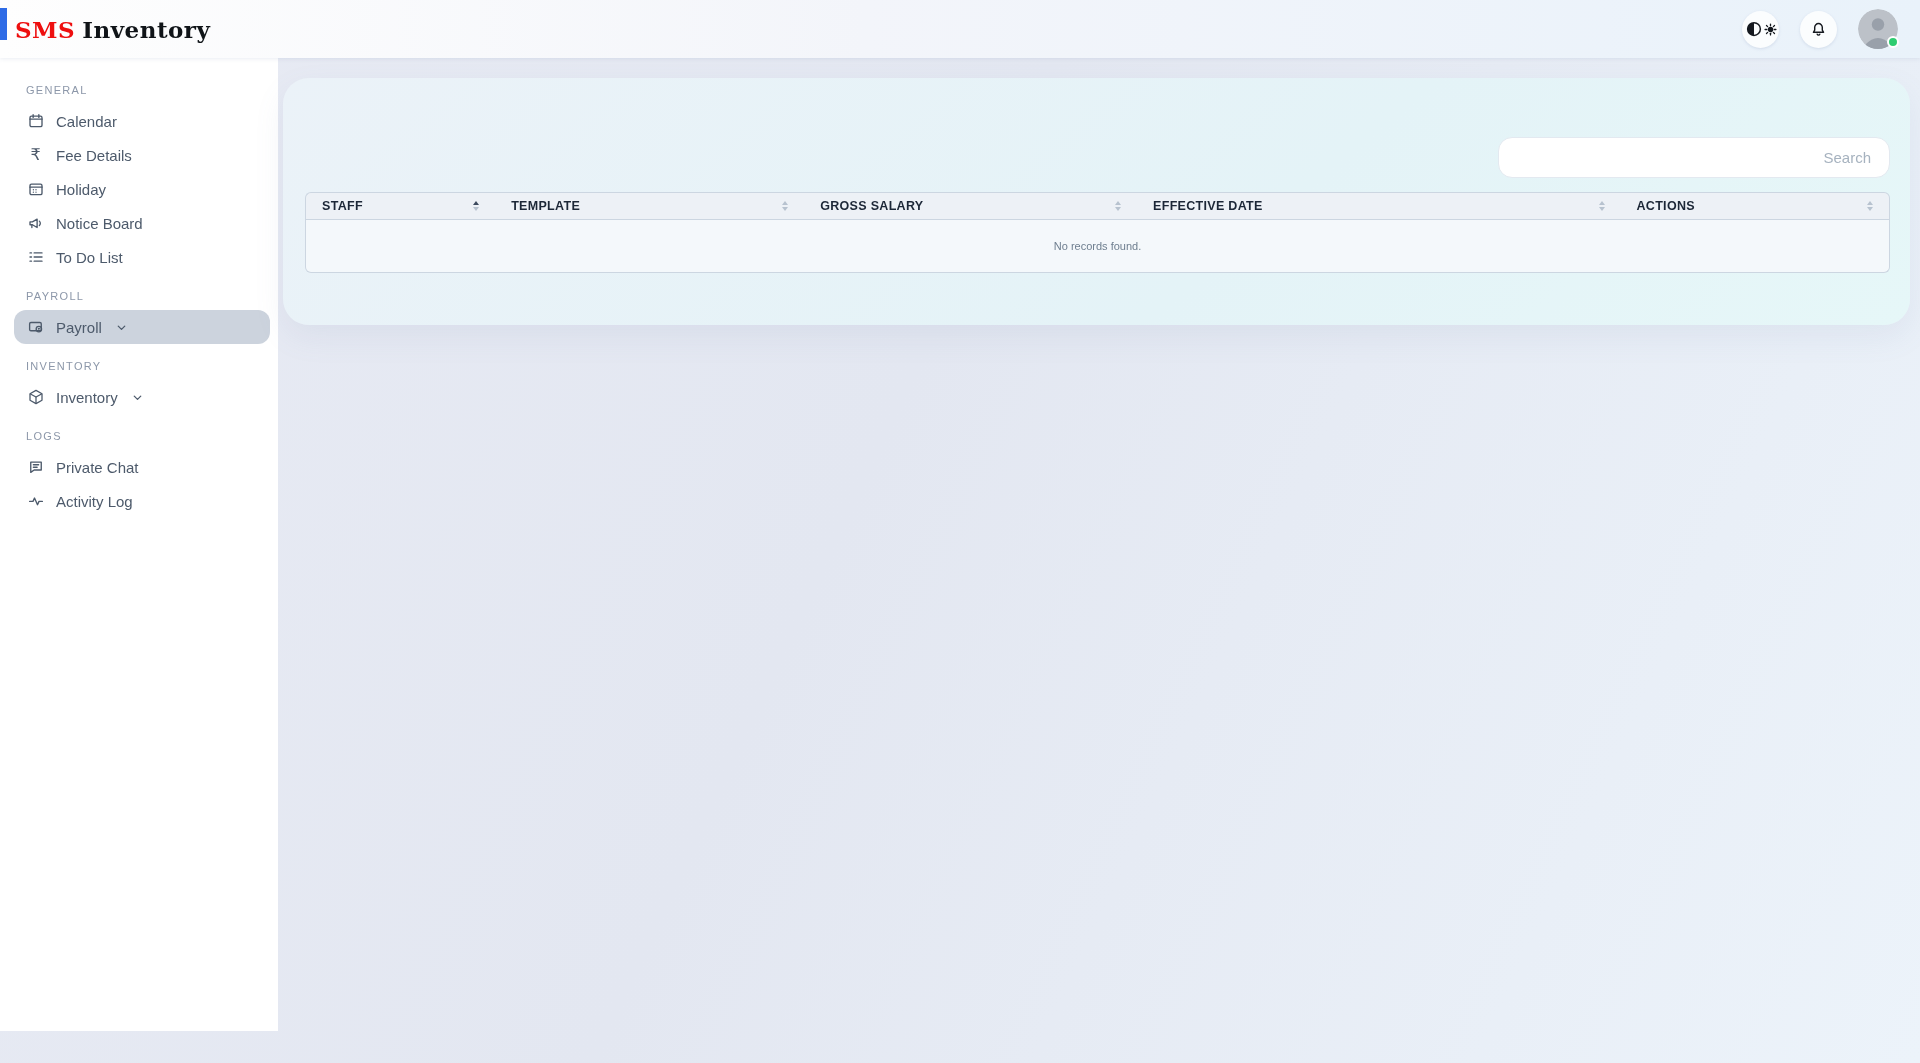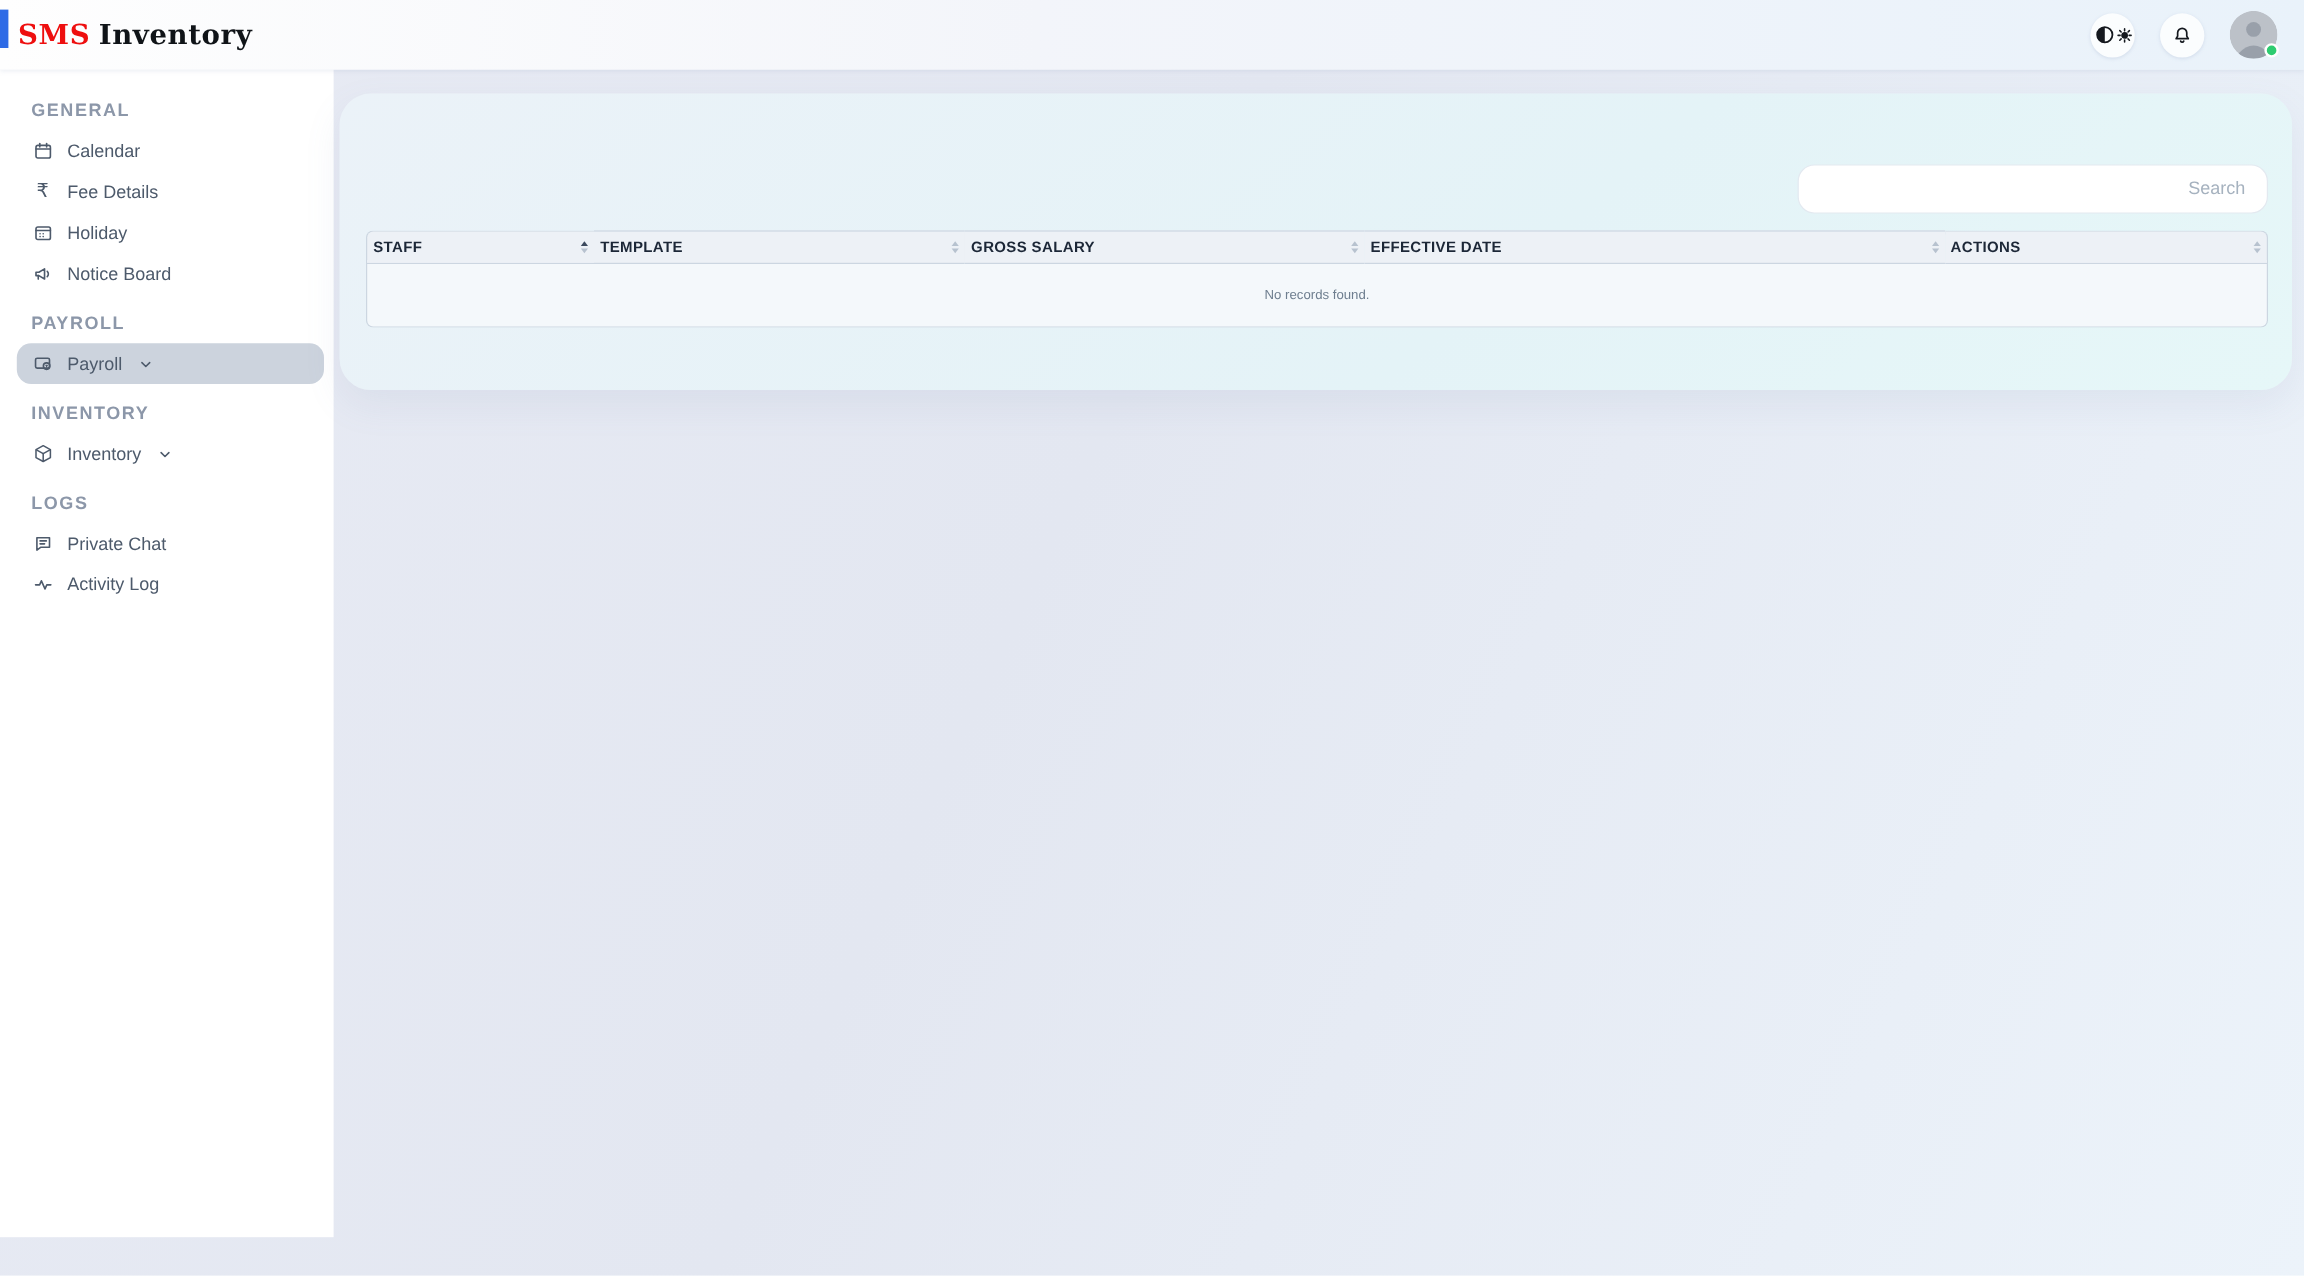--- a/index.html
+++ b/index.html
@@ -37,7 +37,7 @@
     padding:26px 8px 0 14px;
   }
   .section-label{
-    font-size:15px; font-weight:bold; color:#8c97a9; letter-spacing:1.3px;
+    font-size:11px; font-weight:normal; color:#8c97a9; letter-spacing:1.3px;
     margin:0 0 8px 12px;
   }
   .section-label.spaced{ margin-top:16px; }

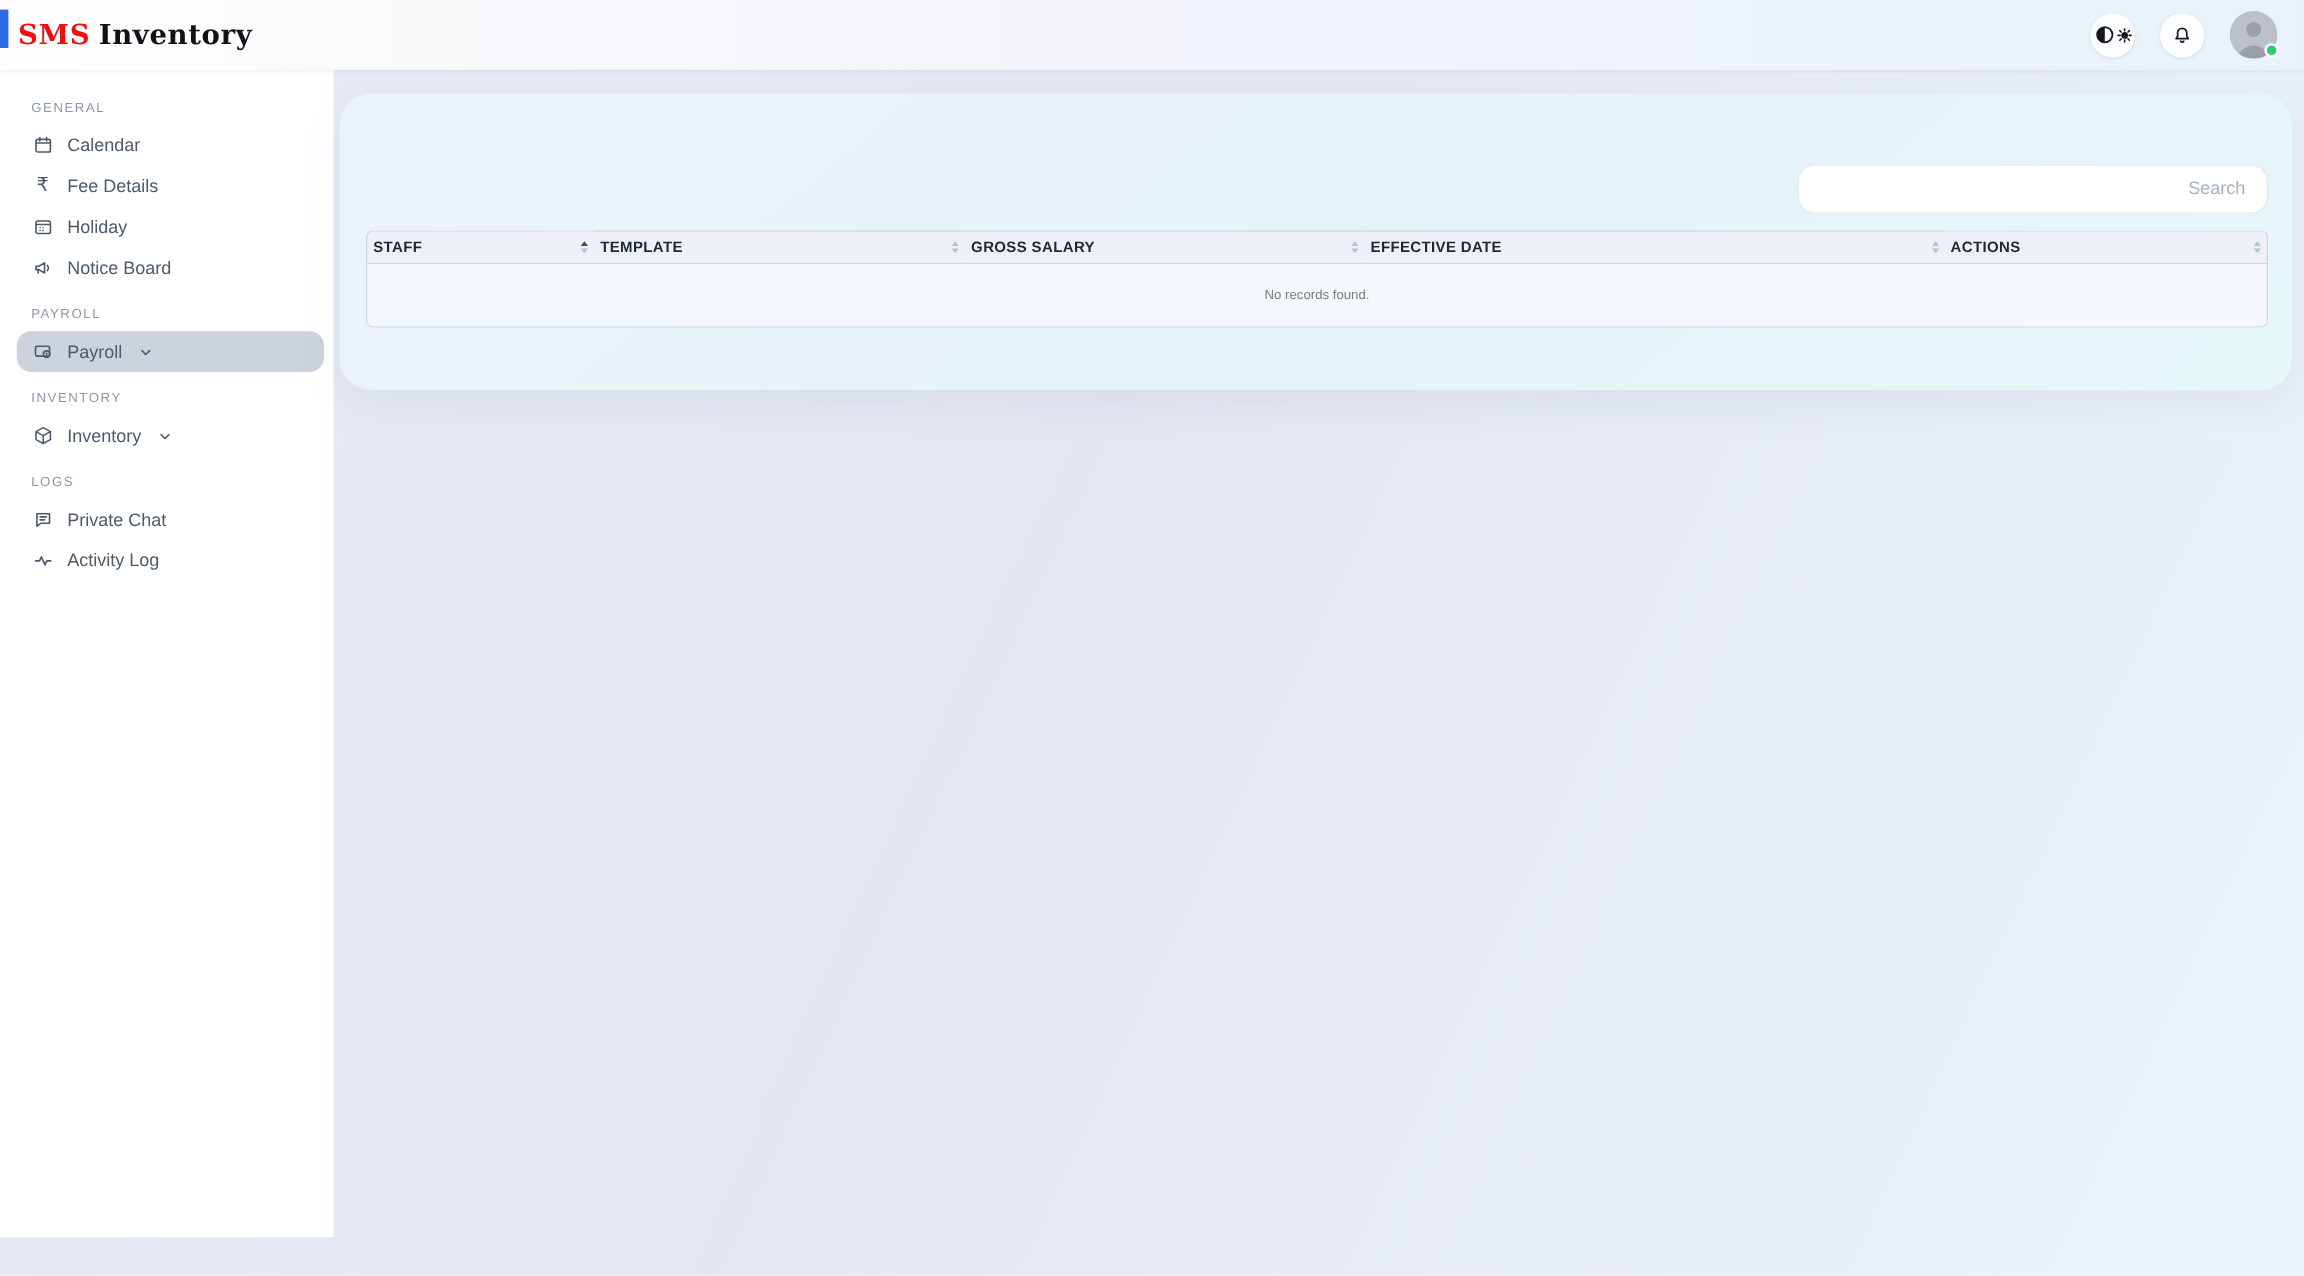--- a/index.html
+++ b/index.html
@@ -88,7 +88,7 @@
   table{ width:100%; border-collapse:separate; border-spacing:0; }
   thead th{
     background:#edf1f6; height:28px; font-size:12.5px; font-weight:bold; color:#1c2737;
-    text-align:left; padding:0 5px; letter-spacing:.3px;
+    text-align:left; padding:0 16px; letter-spacing:.3px;
     border-top:1px solid #ccd6e1; border-bottom:1px solid #ccd6e1; cursor:pointer;
   }
   thead th:first-child{ border-left:1px solid #ccd6e1; border-top-left-radius:6px; }

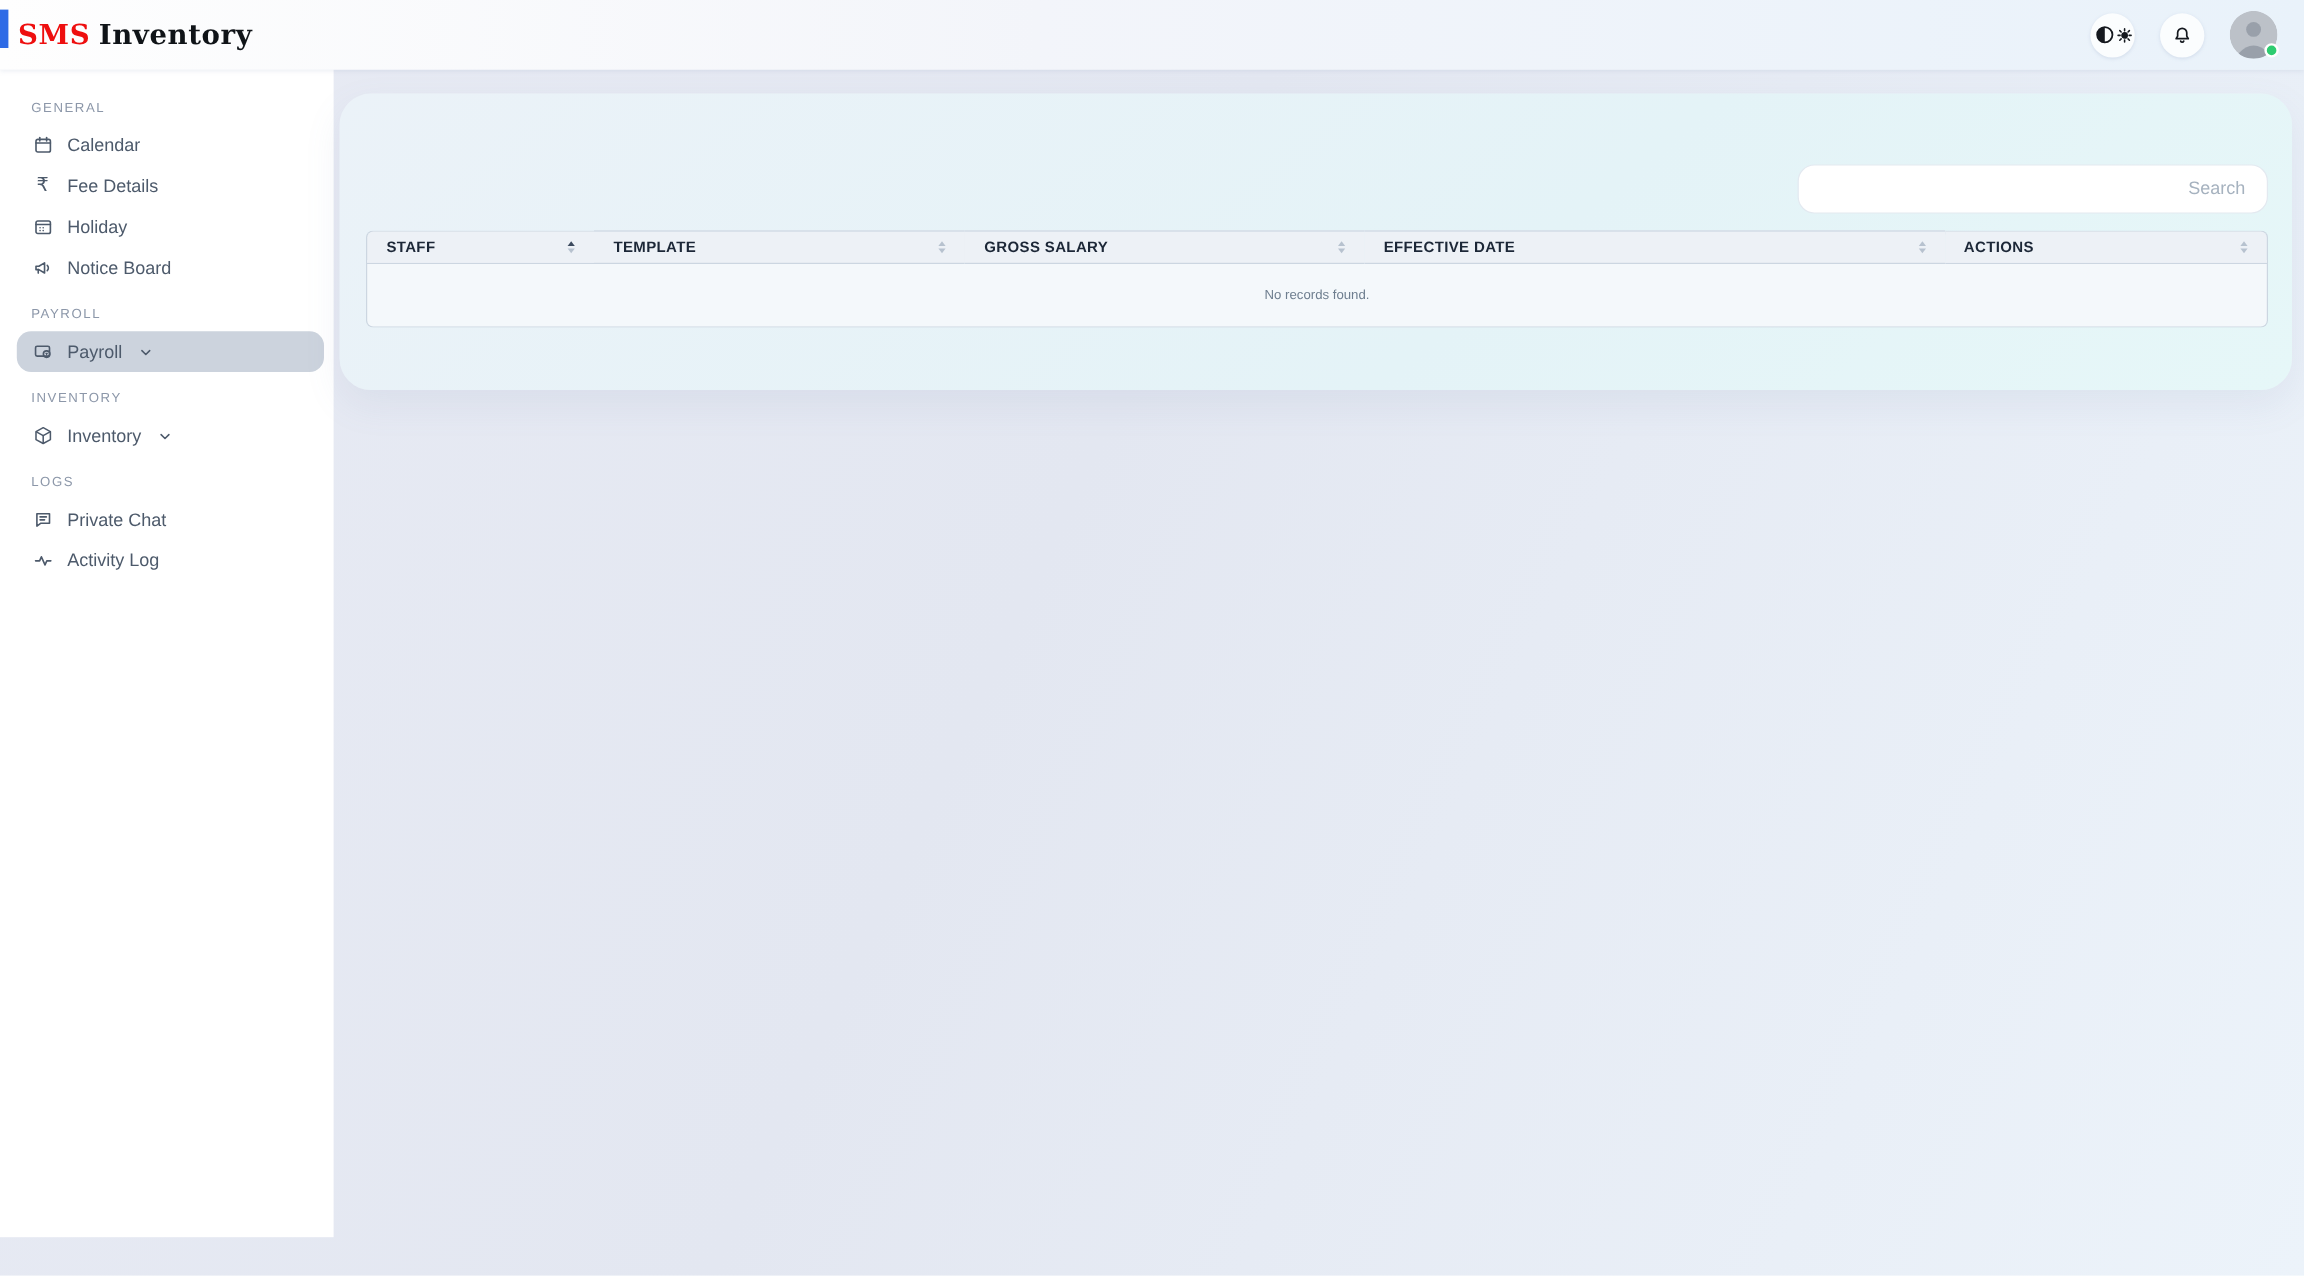--- a/index.html
+++ b/index.html
@@ -204,6 +204,19 @@
     <span>Notice Board</span>
   </div>
 
+  <div class="side-item">
+    <span class="icn">
+      <svg viewBox="0 0 24 24" fill="none" stroke="currentColor" stroke-width="1.8" stroke-linecap="round">
+          <line x1="9.5" y1="6.5" x2="20" y2="6.5"></line>
+          <line x1="9.5" y1="12" x2="20" y2="12"></line>
+          <line x1="9.5" y1="17.5" x2="20" y2="17.5"></line>
+          <line x1="4" y1="6.5" x2="6" y2="6.5"></line>
+          <line x1="4" y1="12" x2="6" y2="12"></line>
+          <line x1="4" y1="17.5" x2="6" y2="17.5"></line>
+        </svg>
+    </span>
+    <span>To Do List</span>
+  </div>
 
   <div class="section-label spaced">PAYROLL</div>
 

